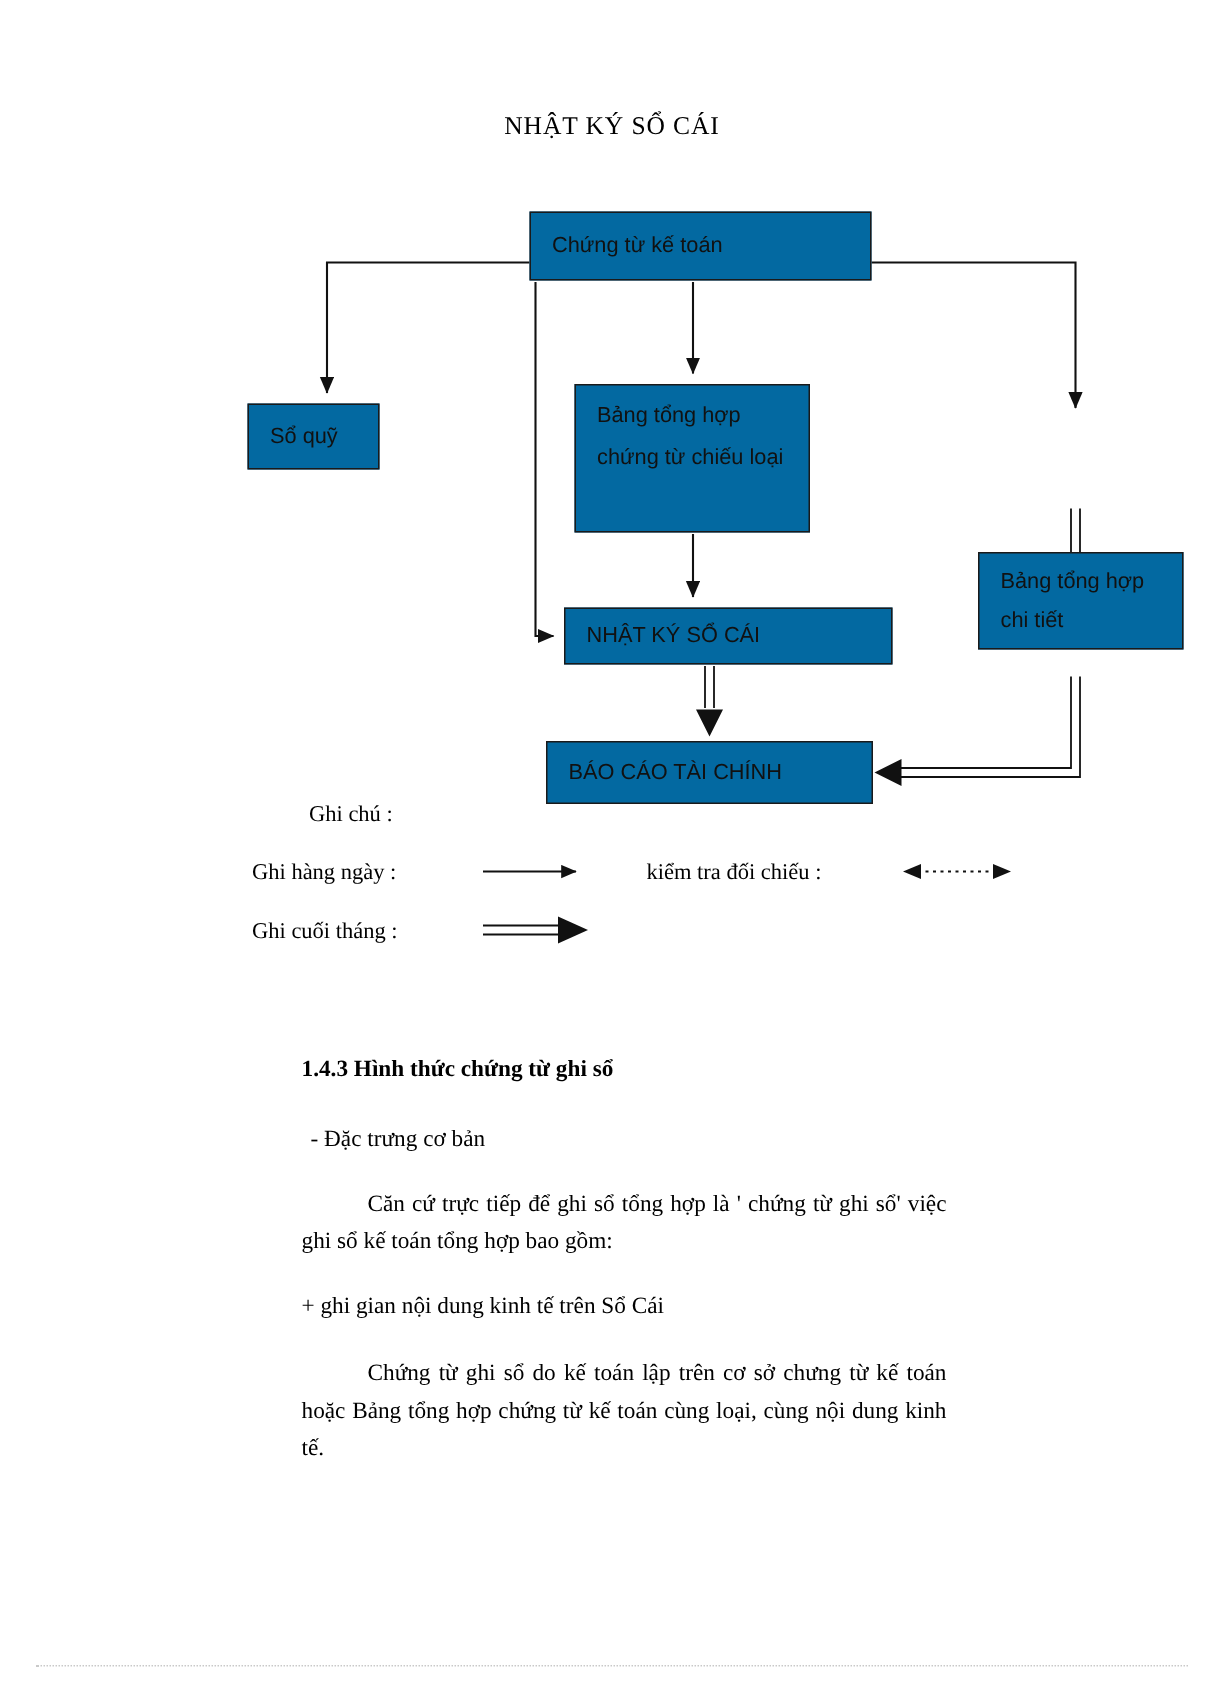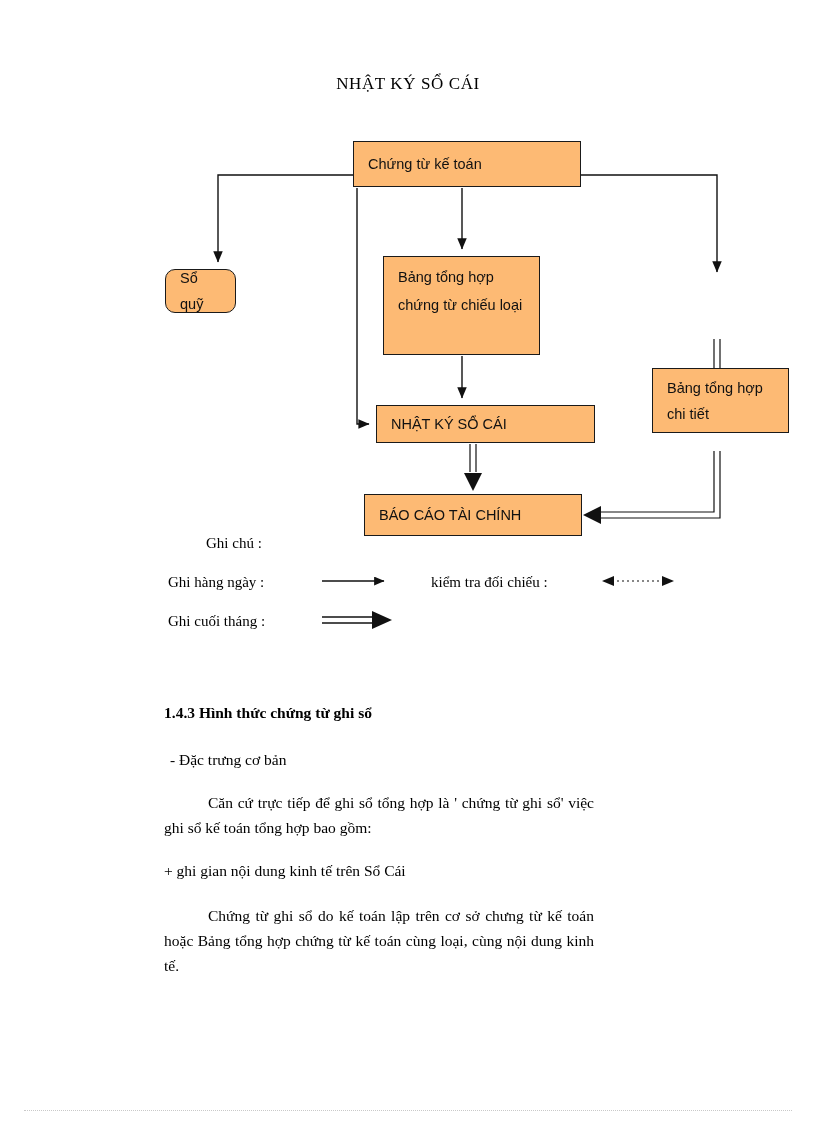--- a/index.html
+++ b/index.html
@@ -58,7 +58,7 @@
     position: absolute;
     box-sizing: border-box;
     border: 1px solid #1a1a1a;
-    background: #fdba74;
+    background: #0369a1;
     font-family: "Liberation Sans", "DejaVu Sans", sans-serif;
     font-size: 14.5px;
     line-height: 26px;

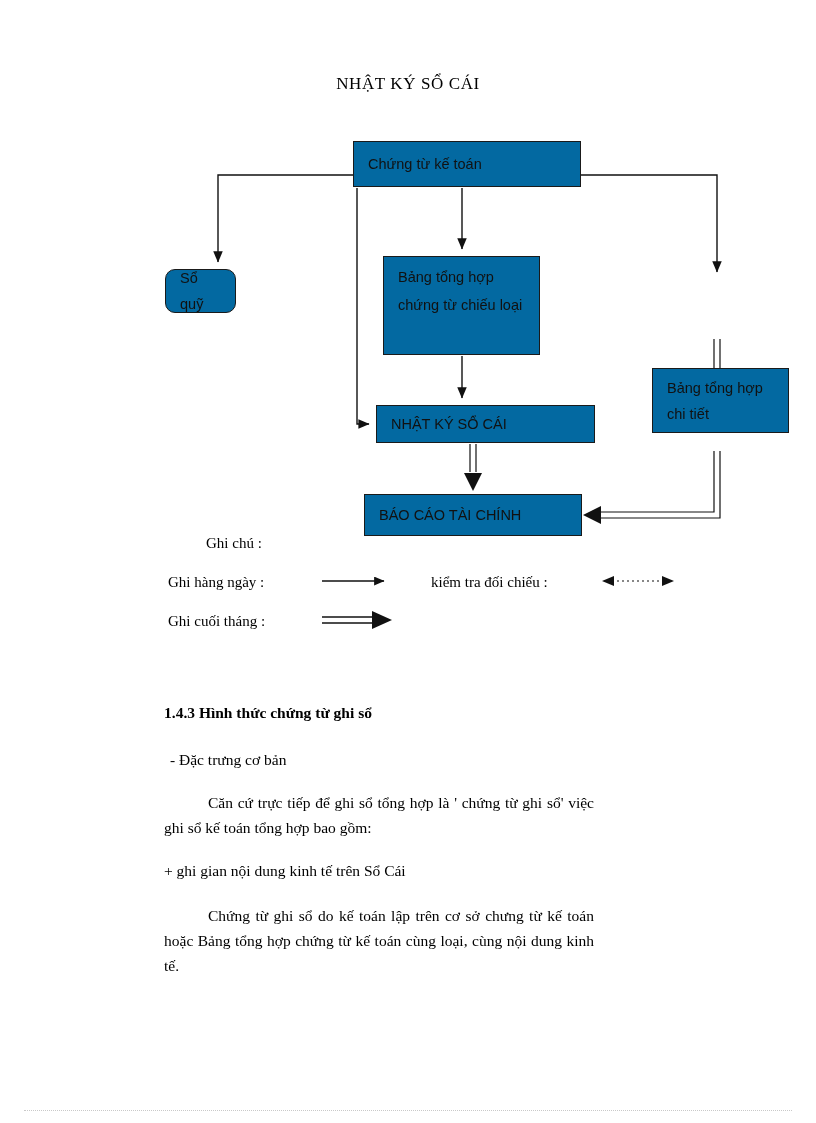--- a/index.html
+++ b/index.html
@@ -72,7 +72,7 @@
   }
 
   #node-chung-tu      { left: 353px; top: 141px; width: 228px; height: 46px; }
-  #node-so-quy        { left: 165px; top: 269px; width: 71px;  height: 44px; border-radius: 10px; }
+  #node-so-quy        { left: 165px; top: 269px; width: 88px;  height: 44px; }
   #node-bang-tong-hop { left: 383px; top: 256px; width: 157px; height: 99px; line-height: 28px; }
   #node-so-the        { left: 652px; top: 279px; width: 129px; height: 59px; line-height: 26px; }
   #node-bang-ct       { left: 652px; top: 368px; width: 137px; height: 65px; line-height: 26px; }

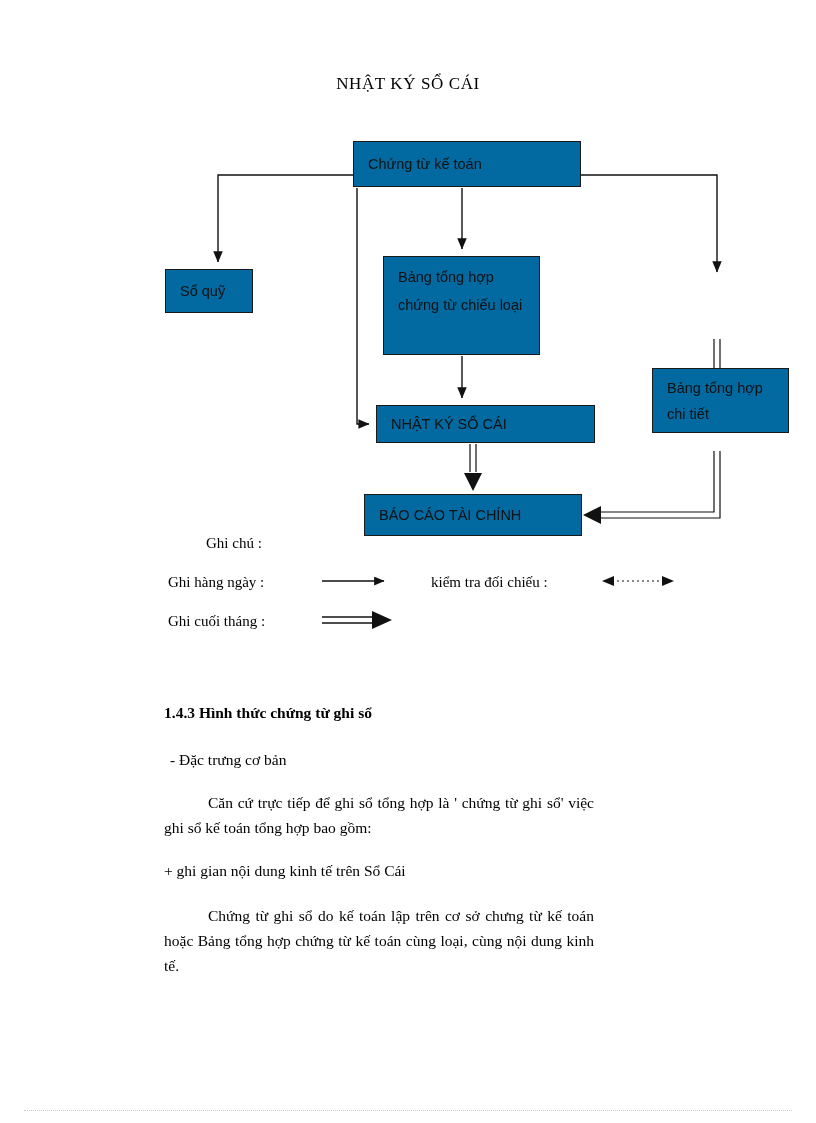--- a/index.html
+++ b/index.html
@@ -113,6 +113,7 @@
     left: 0;
     top: 700px;
     width: 680px;
+    padding-left: 37px;
   }
   .para {
     font-family: "Liberation Serif", "DejaVu Serif", serif;

